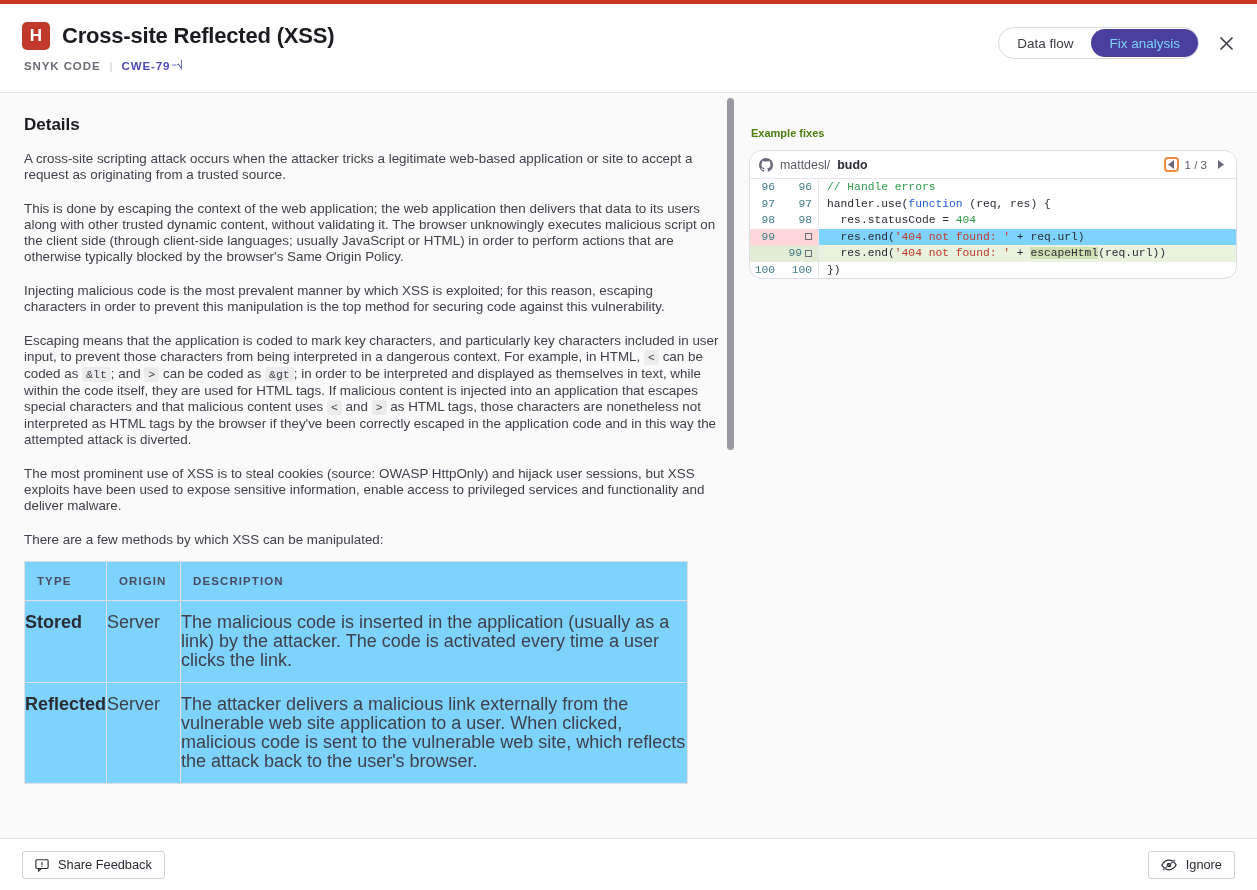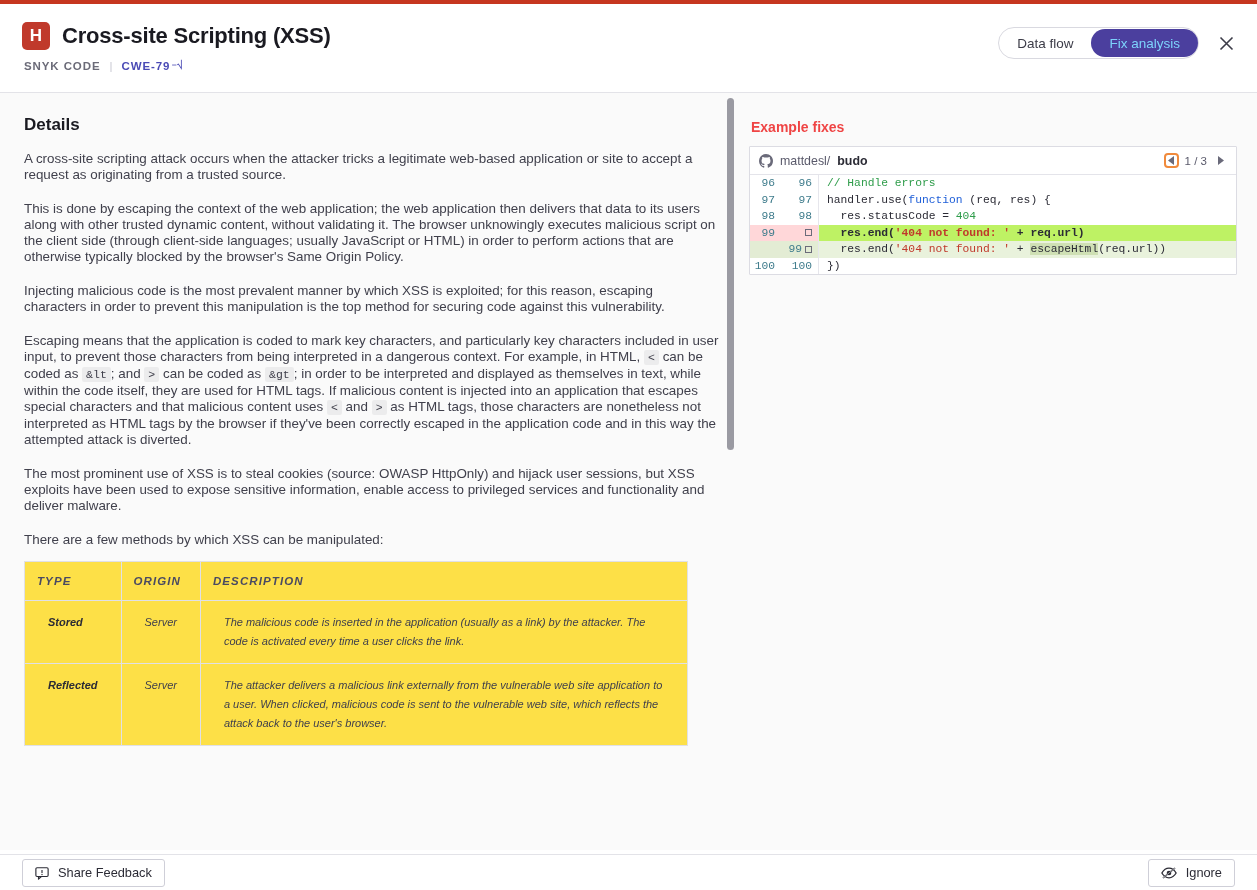--- a/index.html
+++ b/index.html
@@ -204,7 +204,7 @@
 <div class="header">
   <div class="title-row">
     <div class="sev-badge">H</div>
-    <div class="issue-title">Cross-site Scripting (XSS)</div>
+    <div class="issue-title">Cross-site Reflected (XSS)</div>
   </div>
   <div class="subtitle-row">
     <span class="src-label">SNYK CODE</span>

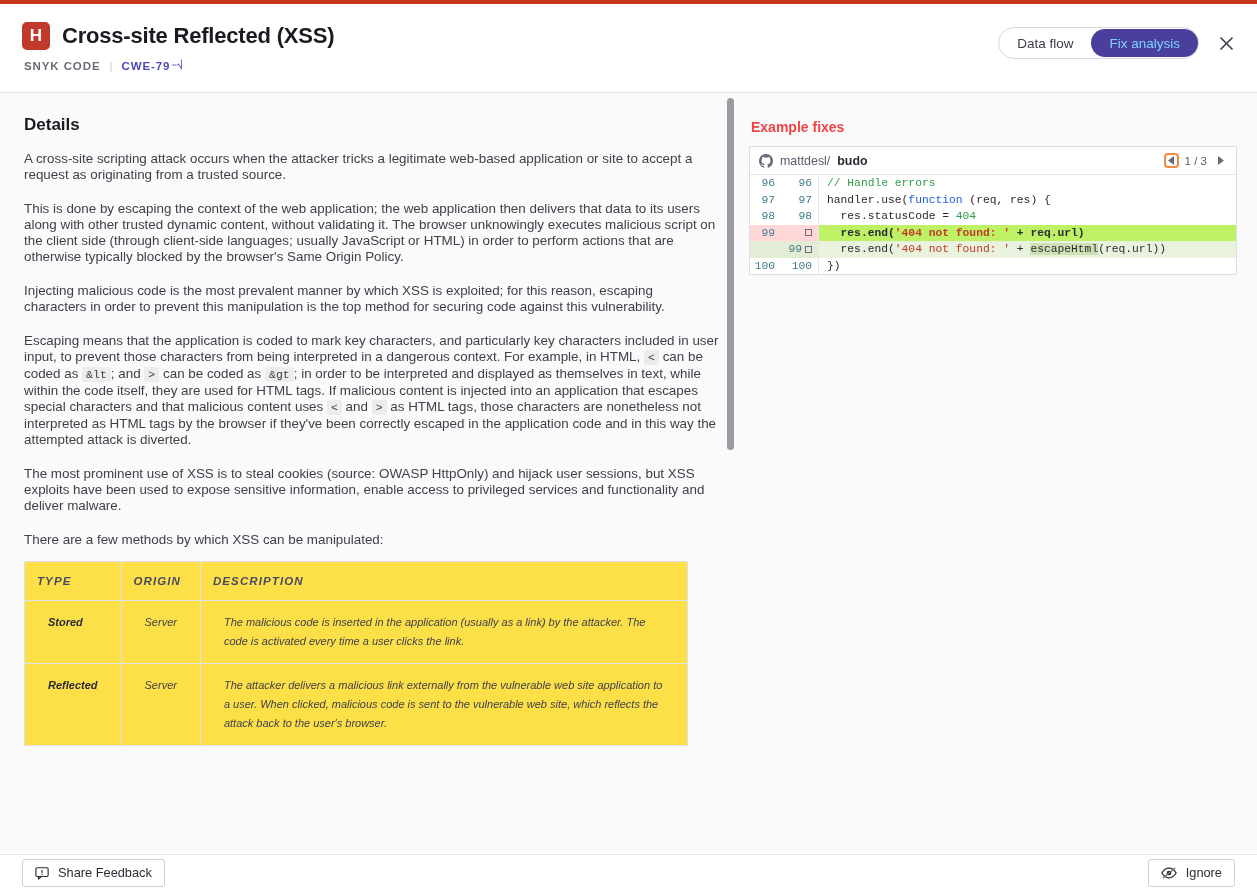--- a/index.html
+++ b/index.html
@@ -133,7 +133,7 @@
   }
 
   
-  .ef-title { font-size:14px; font-weight:bold; color:#ef4444; margin:8px 0 11px 2px; }
+  .ef-title { font-size:11px; font-weight:bold; color:#4d7c0f; margin:16px 0 11px 2px; }
   .ef-card {
     border:1px solid #dcdce3; border-radius:1px; background:#fff;
     width: 488px; overflow:hidden;

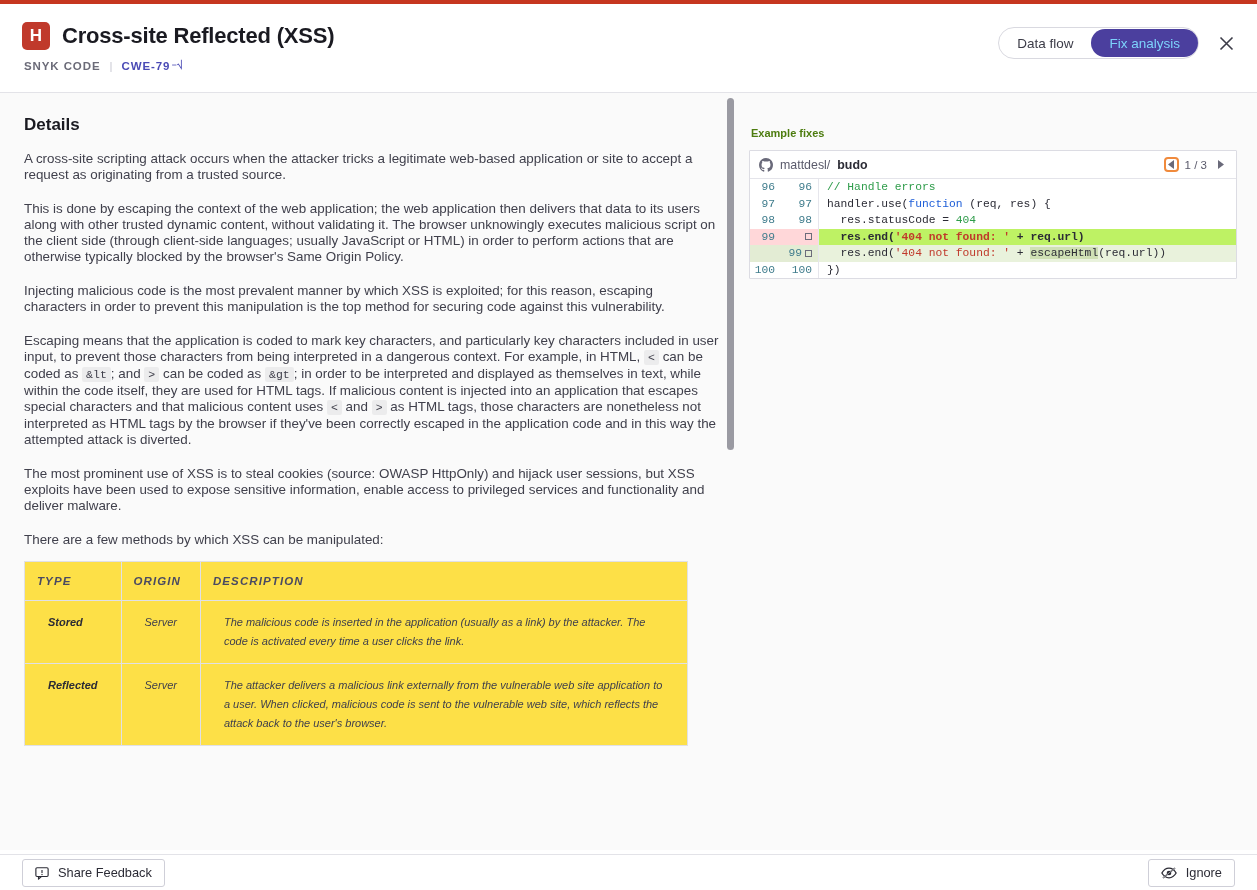--- a/index.html
+++ b/index.html
@@ -135,7 +135,7 @@
   
   .ef-title { font-size:11px; font-weight:bold; color:#4d7c0f; margin:16px 0 11px 2px; }
   .ef-card {
-    border:1px solid #dcdce3; border-radius:1px; background:#fff;
+    border:1px solid #dcdce3; border-radius:13px; background:#fff;
     width: 488px; overflow:hidden;
   }
   .ef-head {

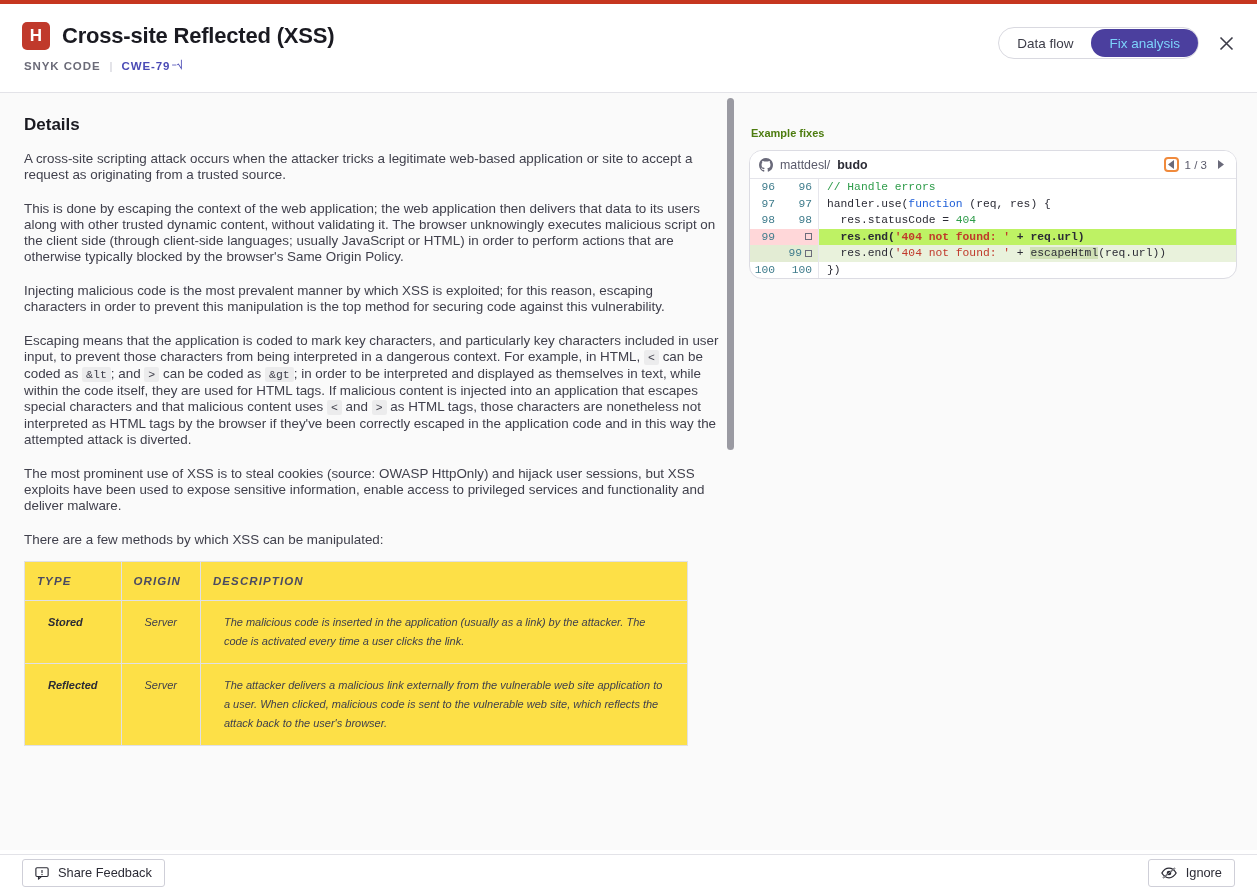--- a/index.html
+++ b/index.html
@@ -167,7 +167,7 @@
   }
   .code-txt { padding-left:8px; flex:1; border-left:1px solid #e6e6ec; }
   .cl.del .ln, .cl.del .ln2 { background:#ffd7d9; }
-  .cl.del .code-txt { background:#bef264;font-weight:bold; }
+  .cl.del .code-txt { background:#7dd3fc; }
   .cl.add .ln, .cl.add .ln2 { background:#e3ecd4; }
   .cl.add .code-txt { background:#e9f2dc; }
   .marker {

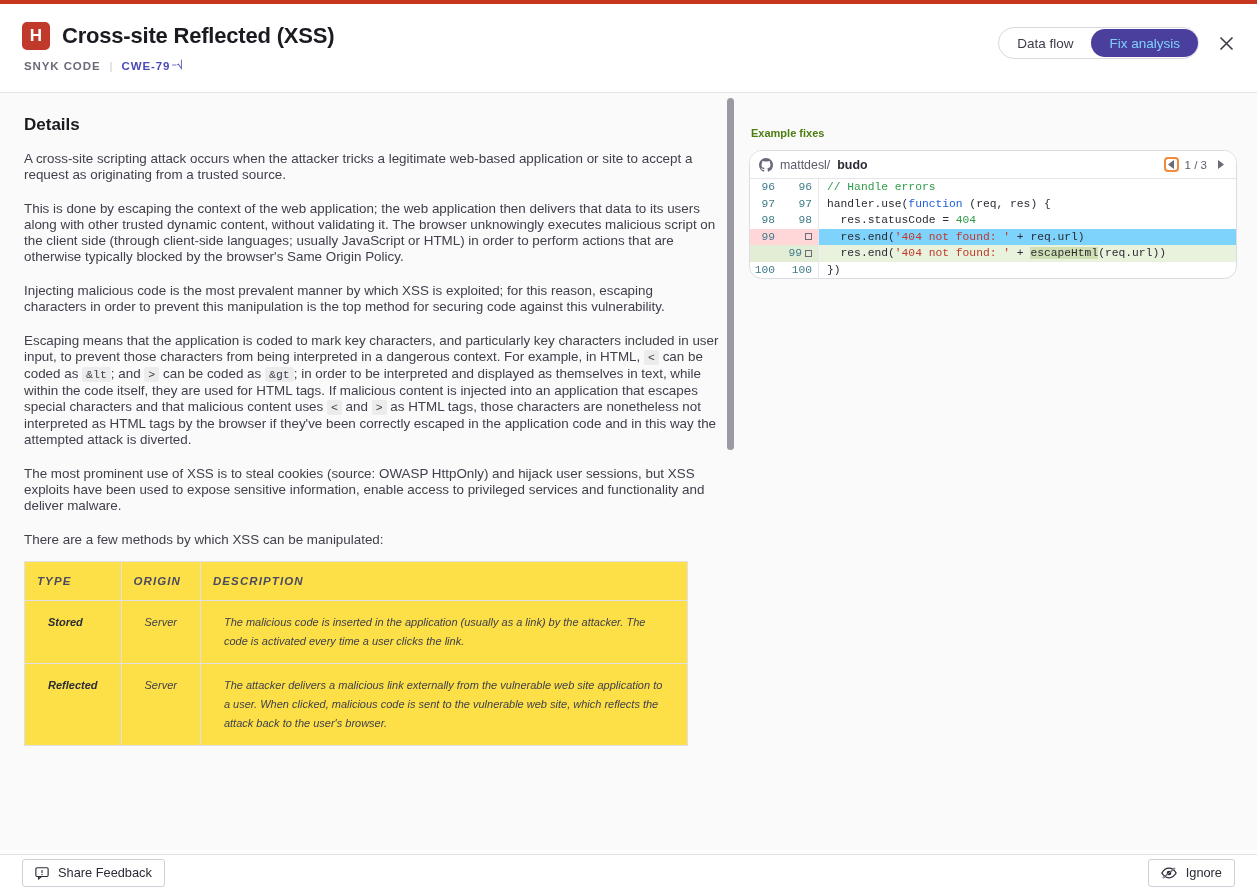--- a/index.html
+++ b/index.html
@@ -104,8 +104,7 @@
   
   table.attacks {
     border-collapse:collapse; width:664px;
-    background:#fde047;
-    font-style:italic;
+    background:#7dd3fc;
   }
   table.attacks th, table.attacks td {
     border:1px solid #e0e0e6; text-align:left; vertical-align:top;

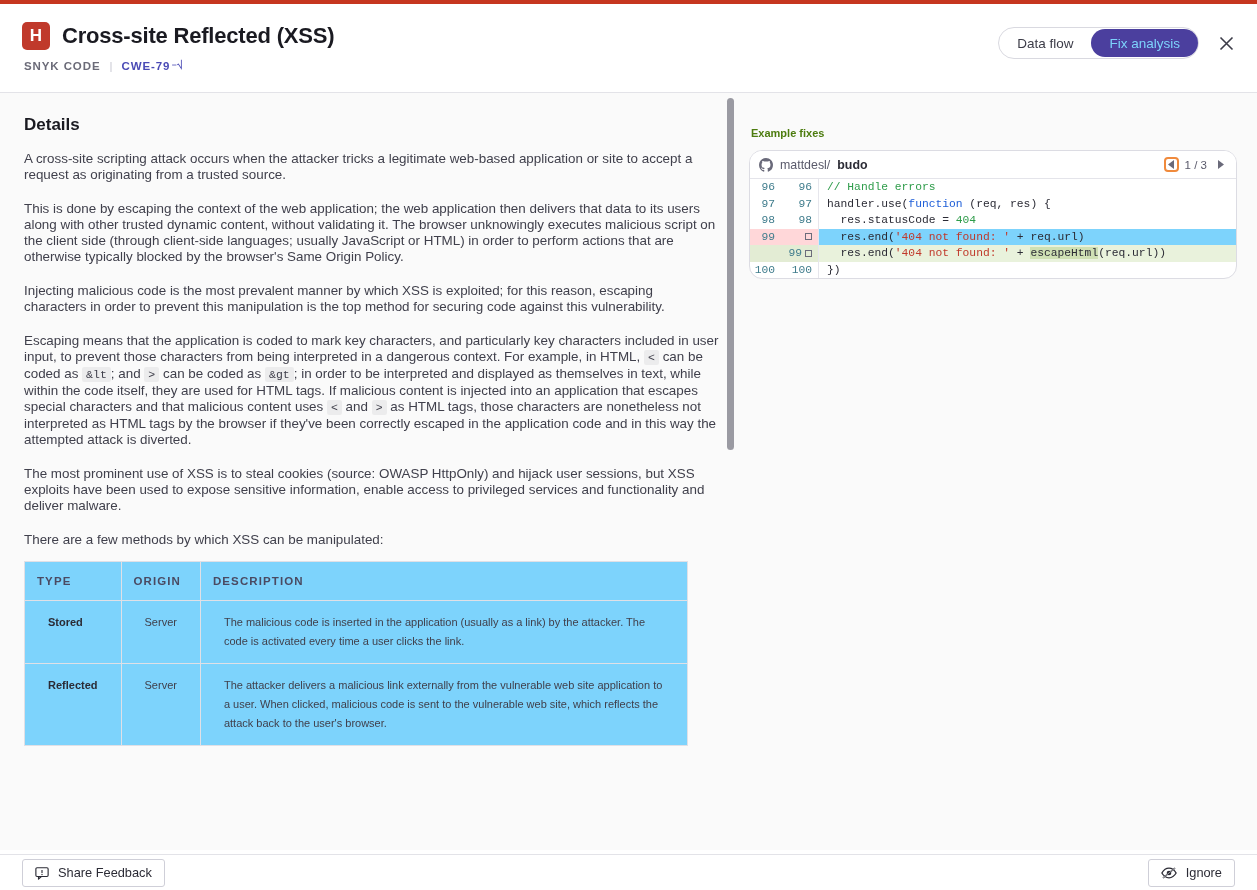--- a/index.html
+++ b/index.html
@@ -114,7 +114,7 @@
     color:#4a4a62; padding:13px 12px;
   }
   table.attacks td {
-    font-size:11px; line-height:19px; color:#40404c; padding:12px 23px;
+    font-size:18px; line-height:19px; color:#40404c; padding:12px 0;
   }
   table.attacks td.c-type { font-weight:bold; color:#2b2b35; width:76px; }
   table.attacks td.c-origin { width:74px; }

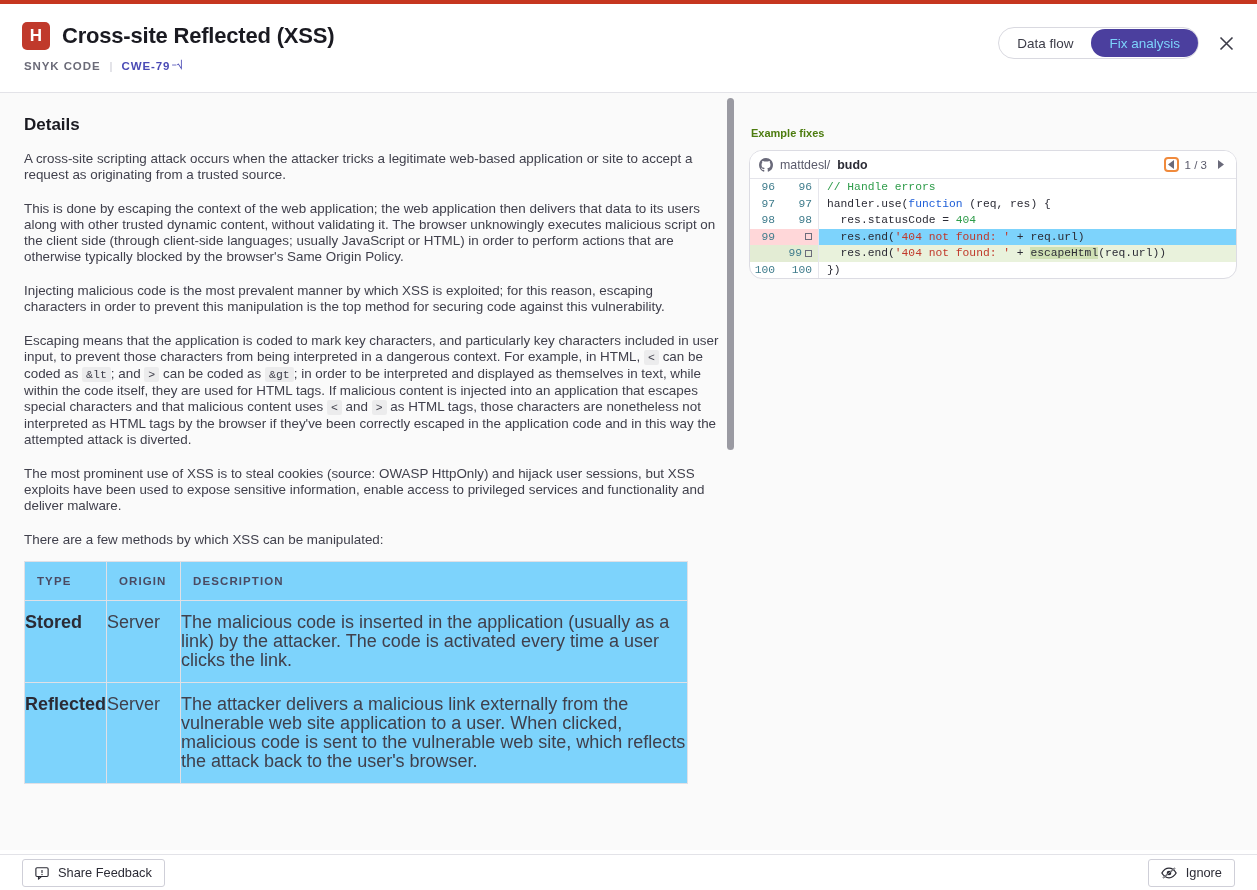--- a/index.html
+++ b/index.html
@@ -181,7 +181,7 @@
 
   
   .footer {
-    position:absolute; left:0; right:0; bottom:0; height:36px;
+    position:absolute; left:0; right:0; bottom:0; height:52px;
     background:#fff; border-top:1px solid #e3e3e8;
     display:flex; align-items:center; justify-content:space-between;
     padding: 0 22px;

